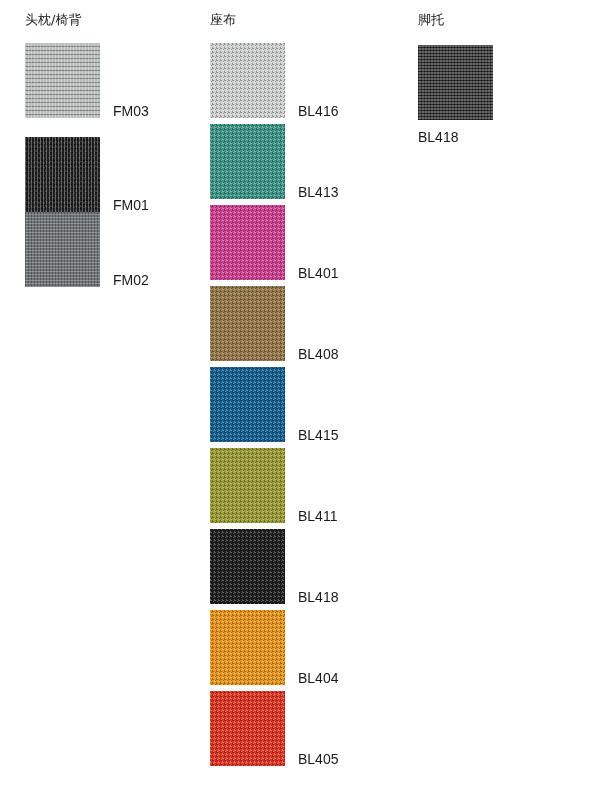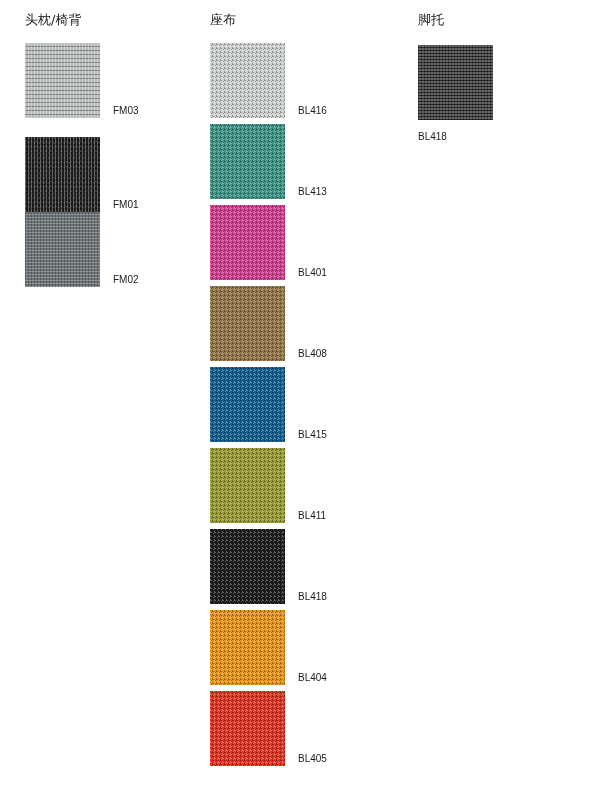--- a/index.html
+++ b/index.html
@@ -88,7 +88,7 @@
 
   .swatch-label {
     position: absolute;
-    font-size: 10px;
+    font-size: 14px;
     line-height: 16px;
     color: #1a1a1a;
     white-space: nowrap;

